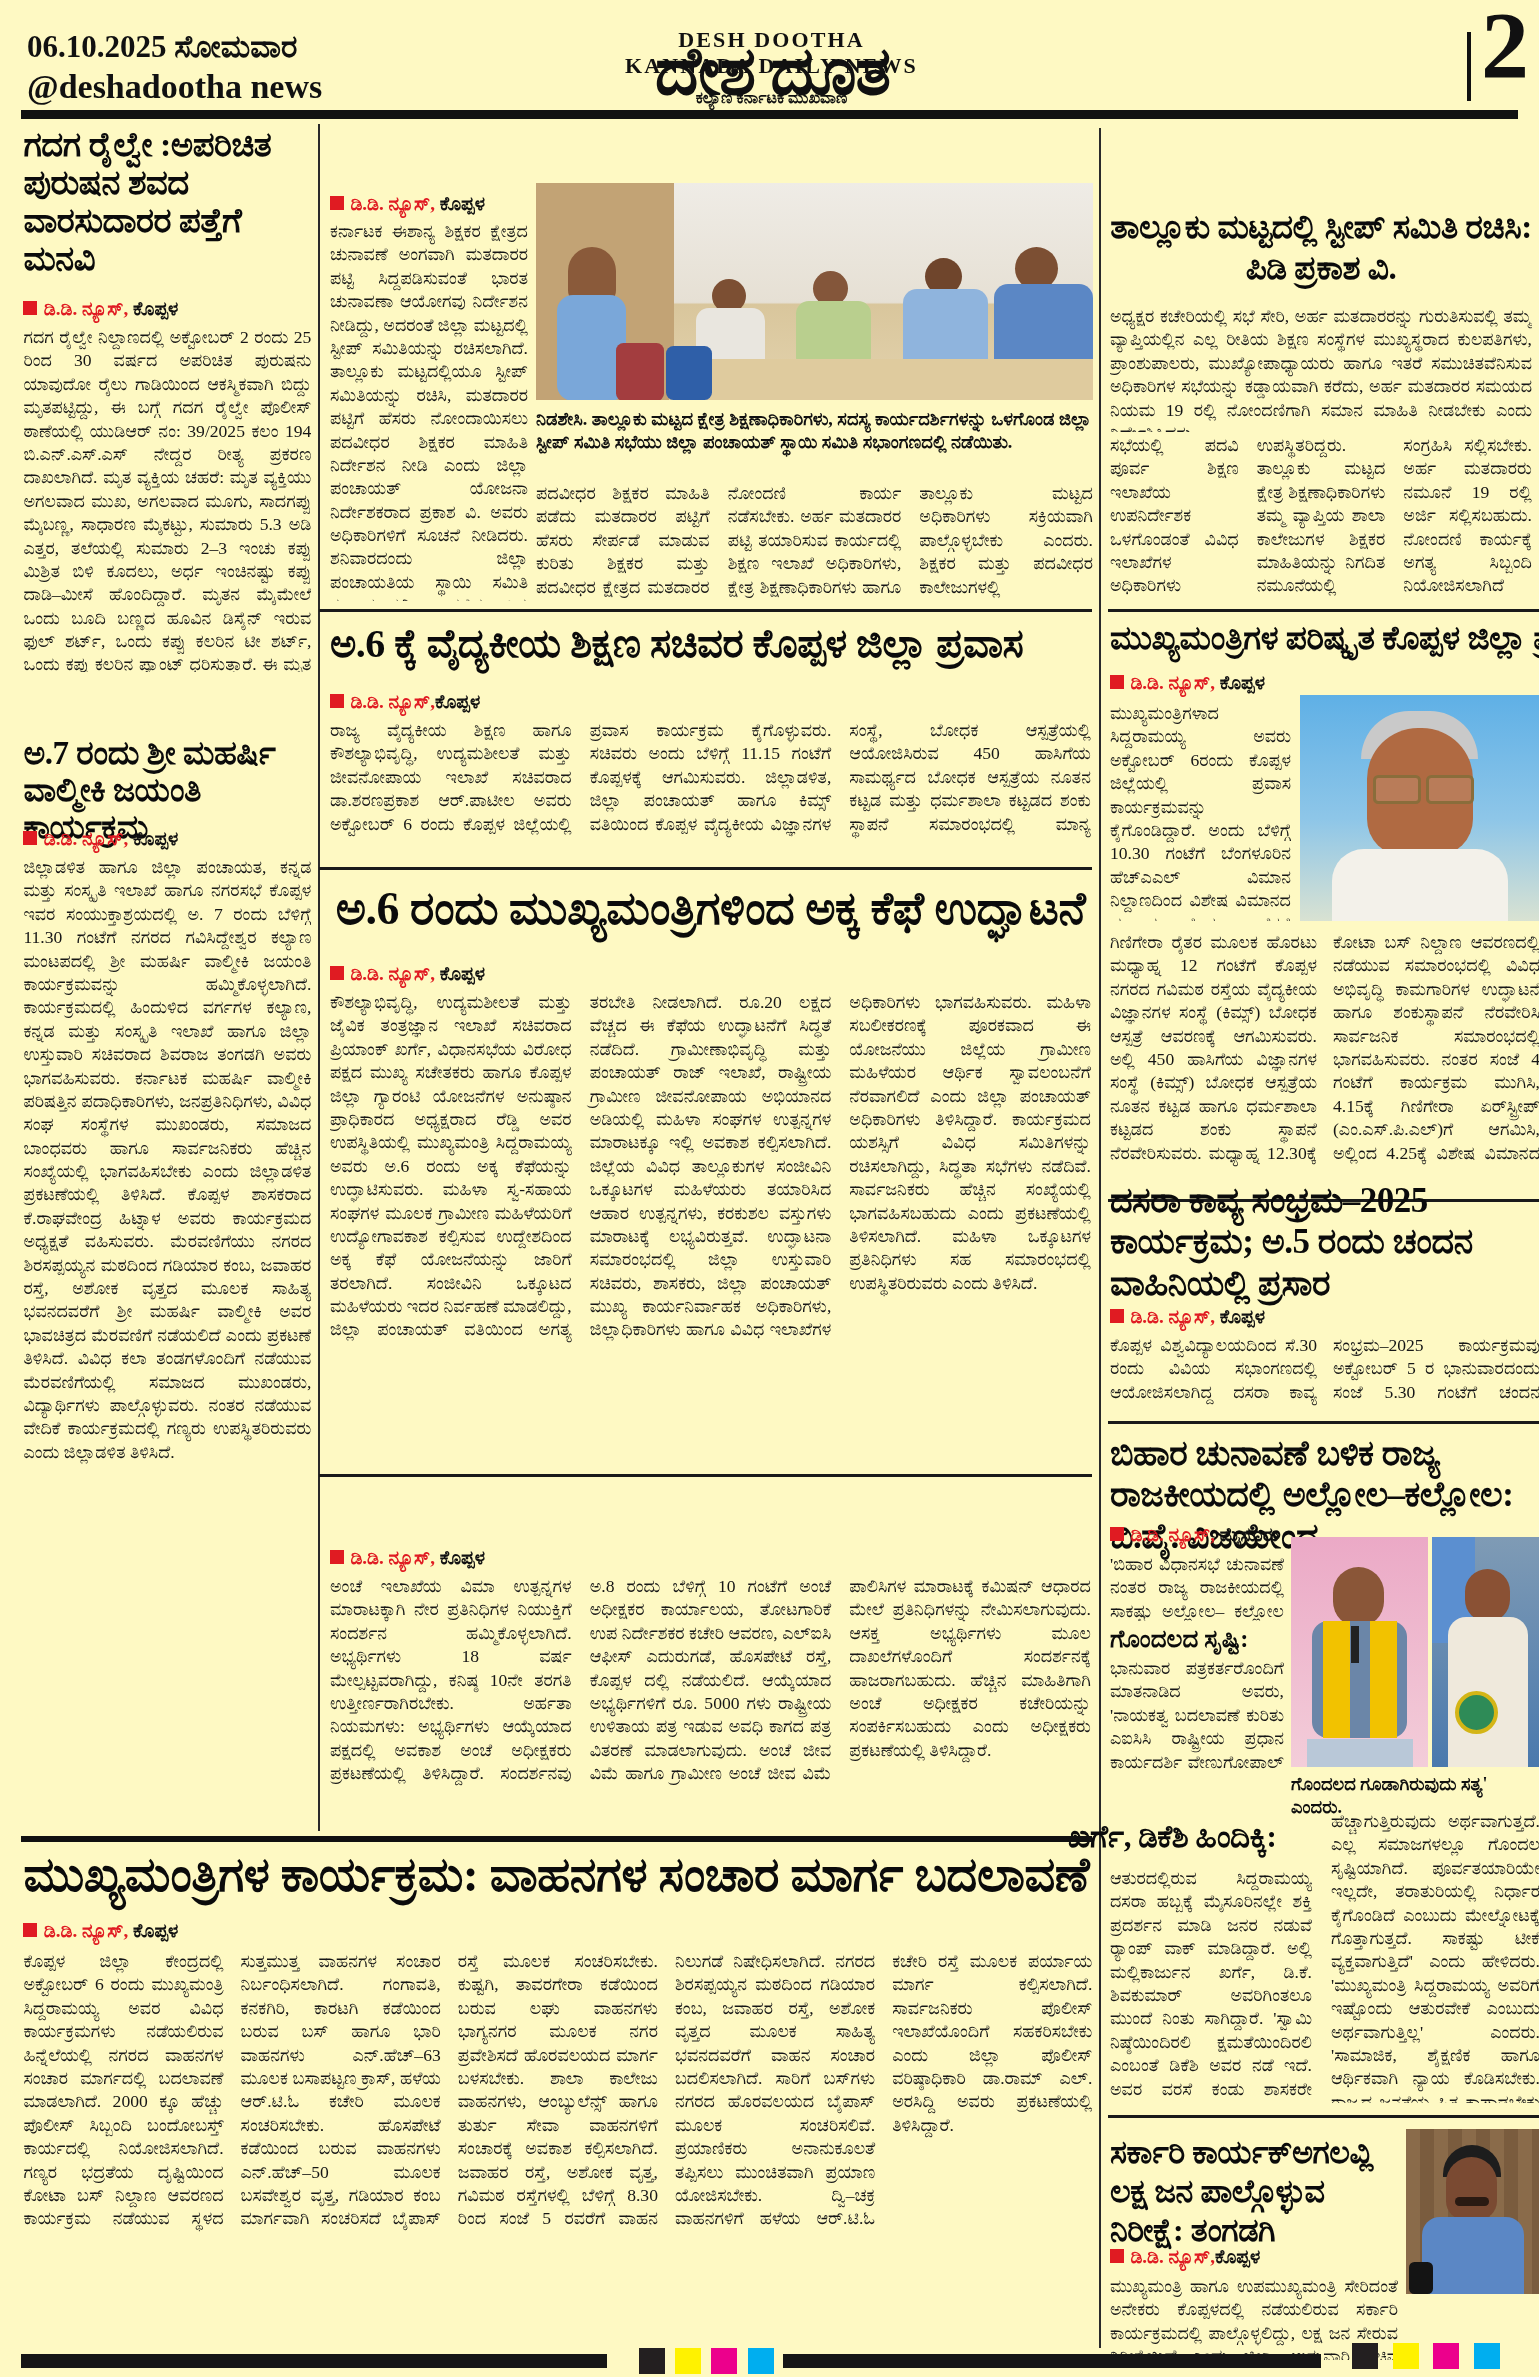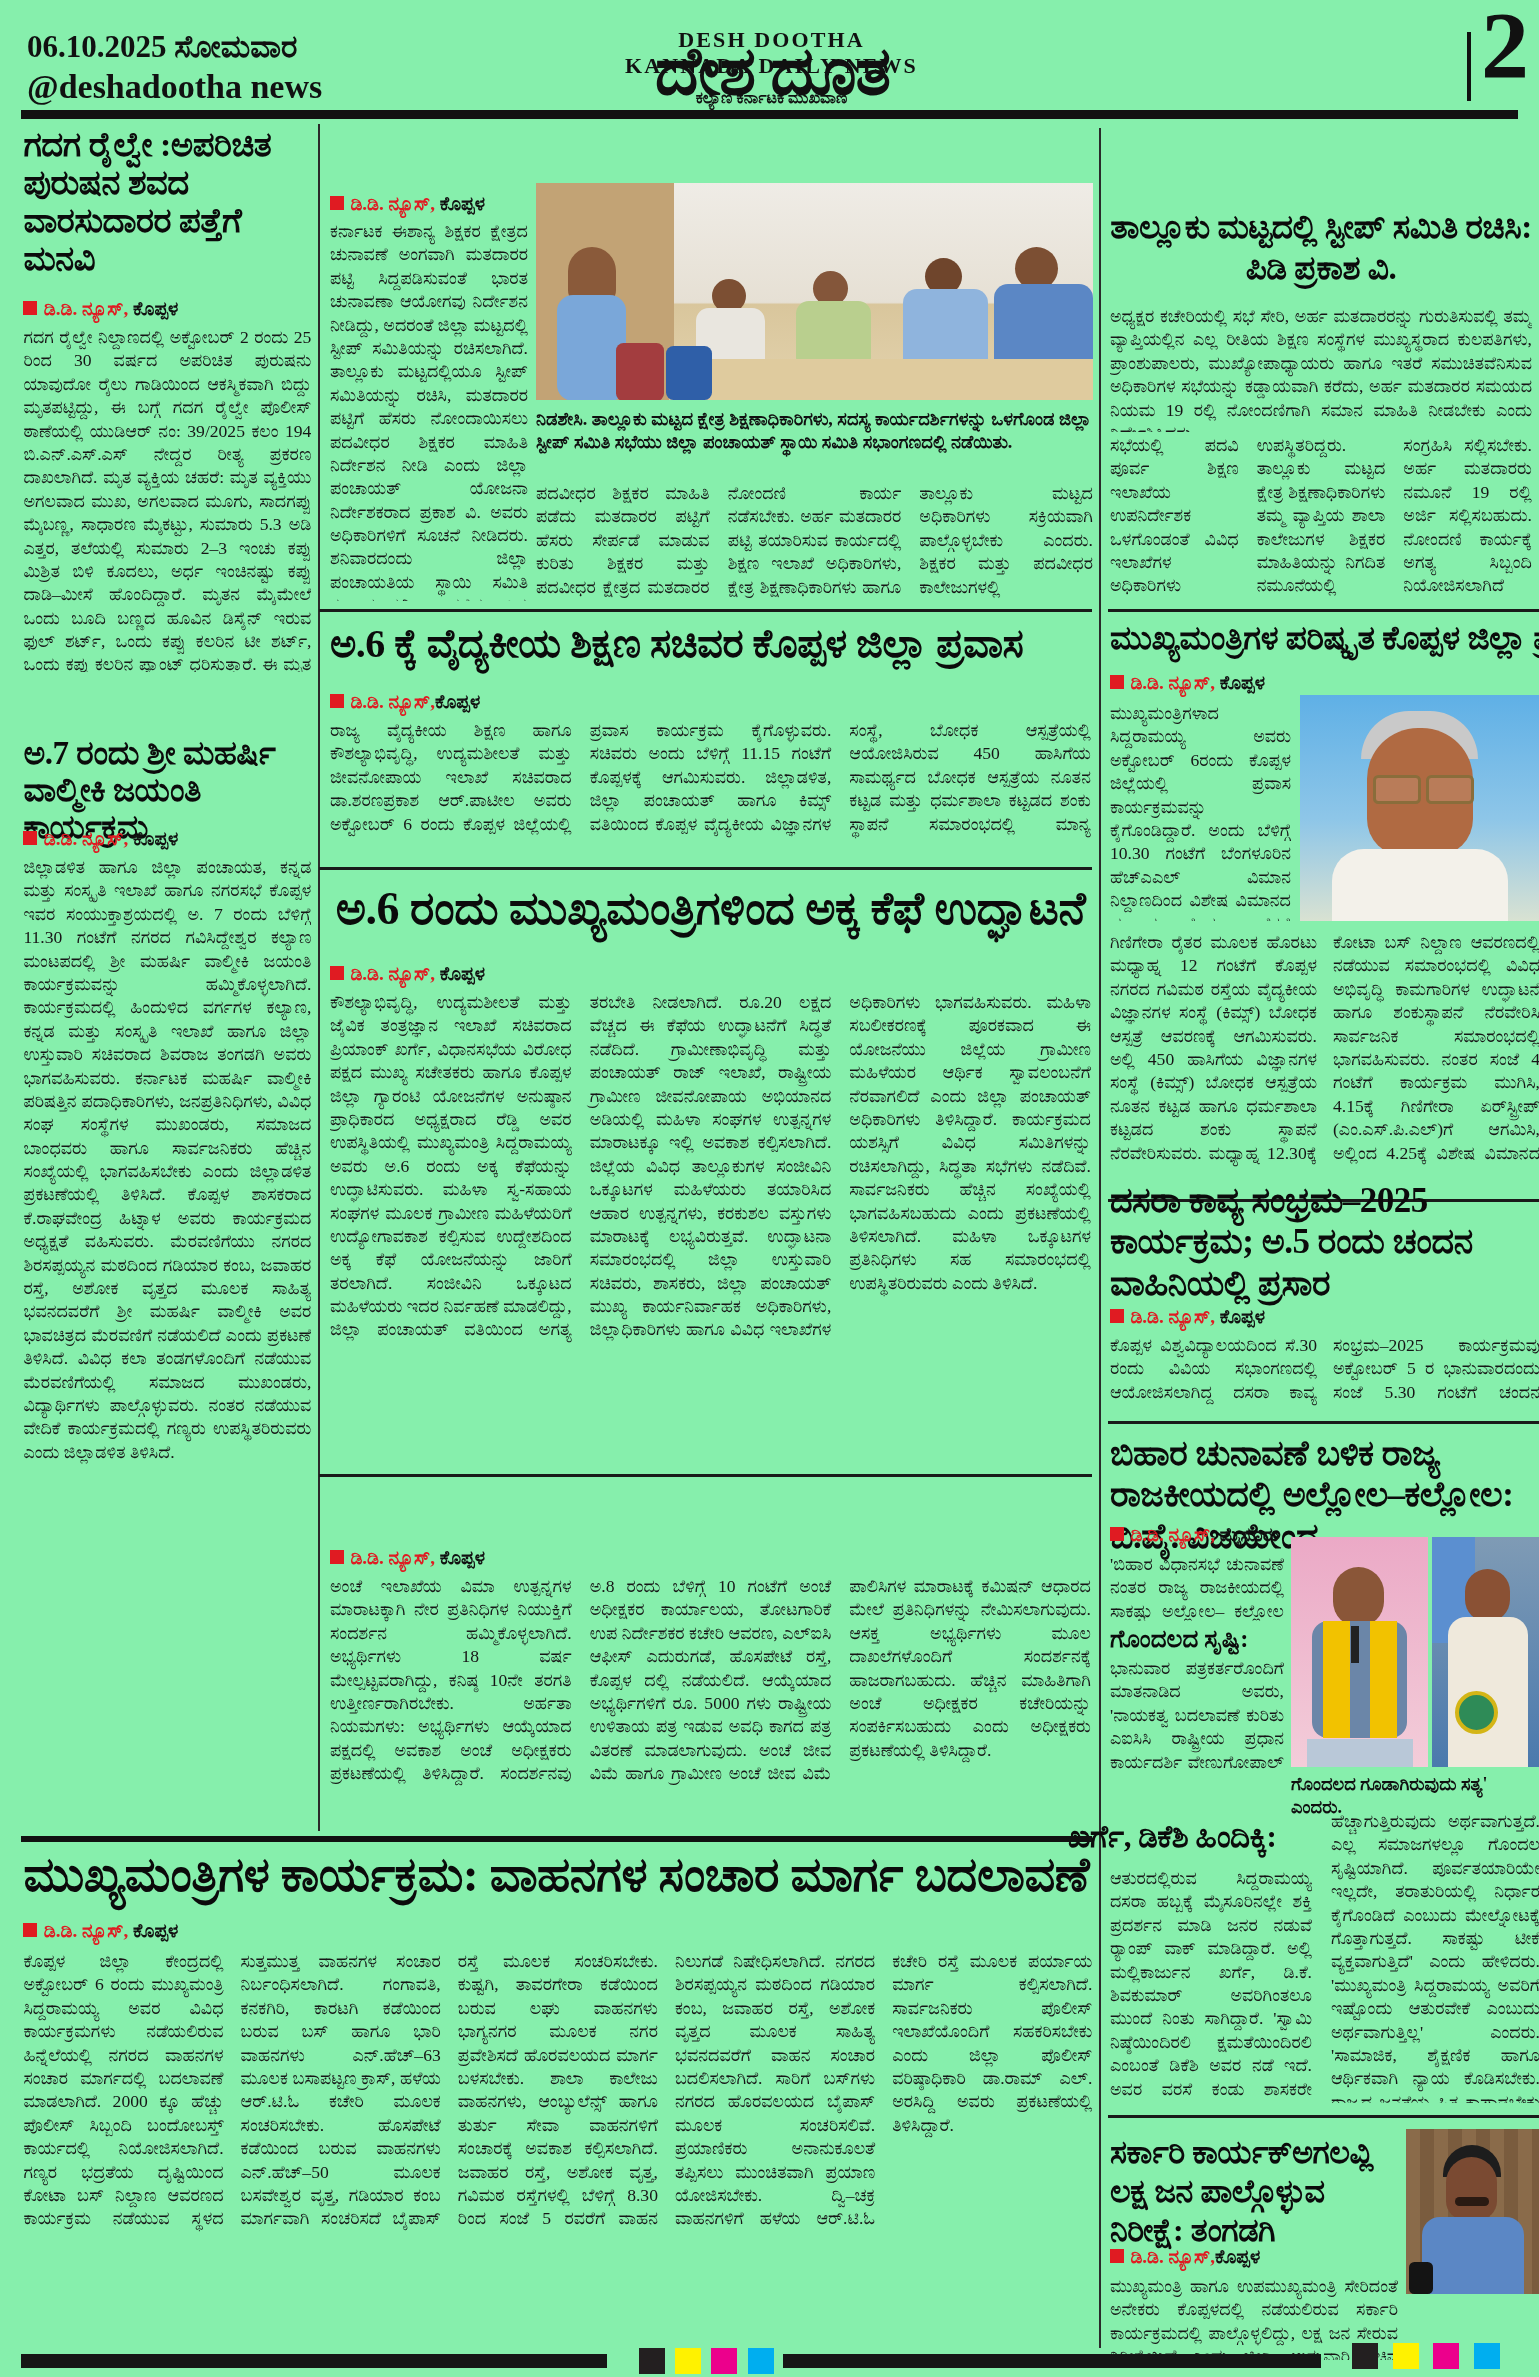--- a/index.html
+++ b/index.html
@@ -3,7 +3,7 @@
 <meta charset="utf-8">
 <style>
   html,body{margin:0;padding:0;background:#fff;}
-  #page{position:relative;width:1540px;height:2377px;background:#86efac;overflow:hidden;
+  #page{position:relative;width:1540px;height:2377px;background:#fef9c3;overflow:hidden;
         font-family:"Liberation Serif","DejaVu Serif",serif;color:#111;}
   .abs{position:absolute;}
   .head-rule{background:#121212;}

